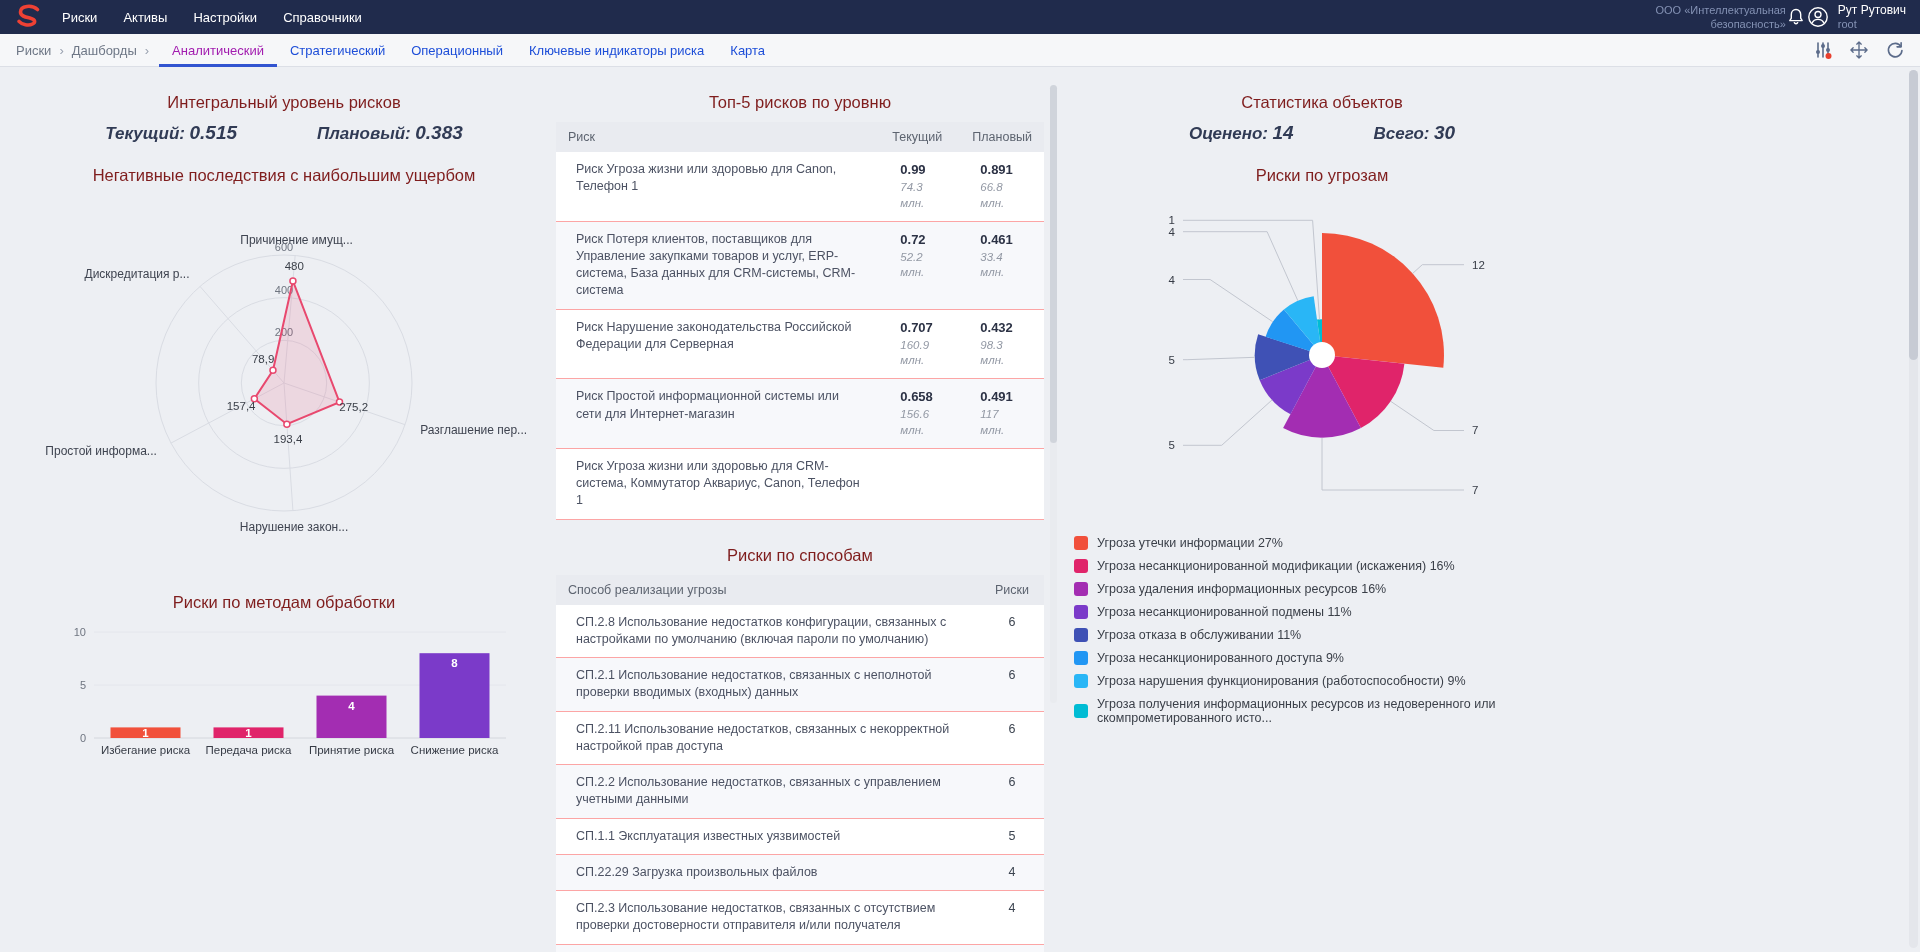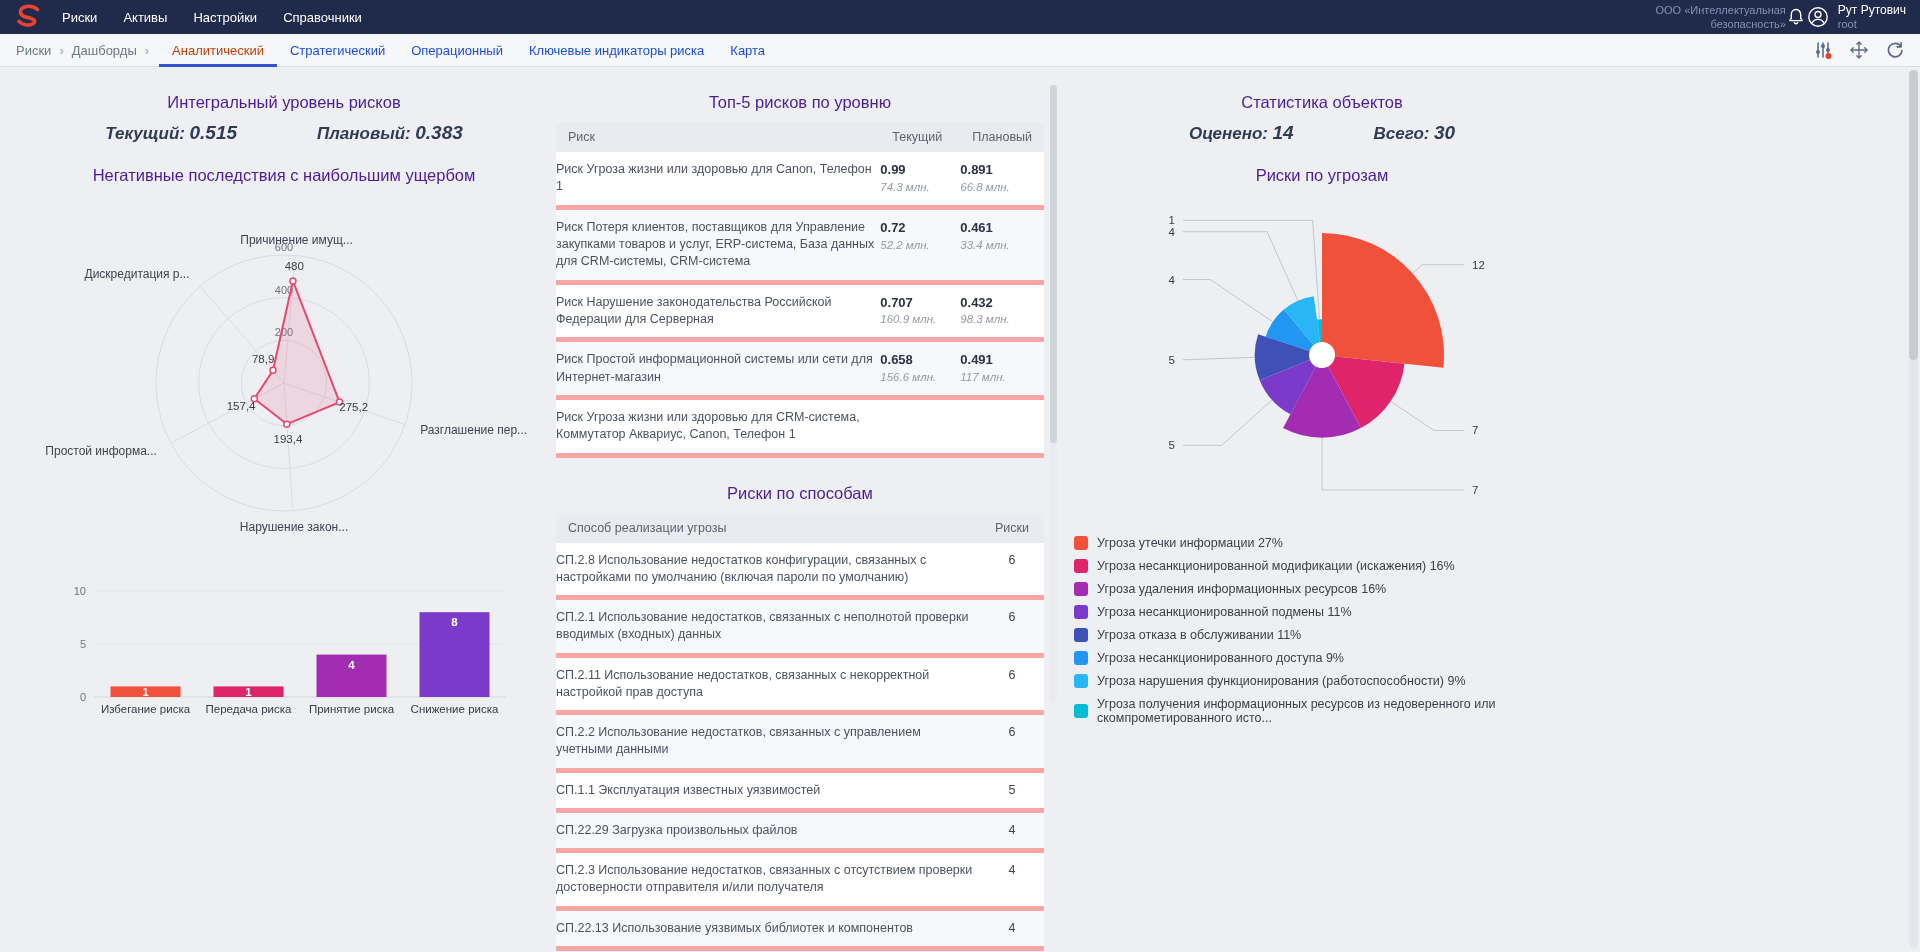--- a/index.html
+++ b/index.html
@@ -25,7 +25,7 @@
   .sep{margin:0 8px;color:#9aa2b0}
   .tabs{display:flex;align-items:stretch;height:33px;margin-left:2px}
   .tab{padding:0 13px;line-height:33px;font-size:13px;color:#1d4ed8;text-decoration:none}
-  .tab.active{color:#c2410c;box-shadow:inset 0 -3px 0 #3254d0}
+  .tab.active{color:#a21caf;box-shadow:inset 0 -3px 0 #3254d0}
   .subnav-icons{margin-left:auto;display:flex;align-items:center;gap:18px}
   .icon-btn{display:flex;align-items:center}
 

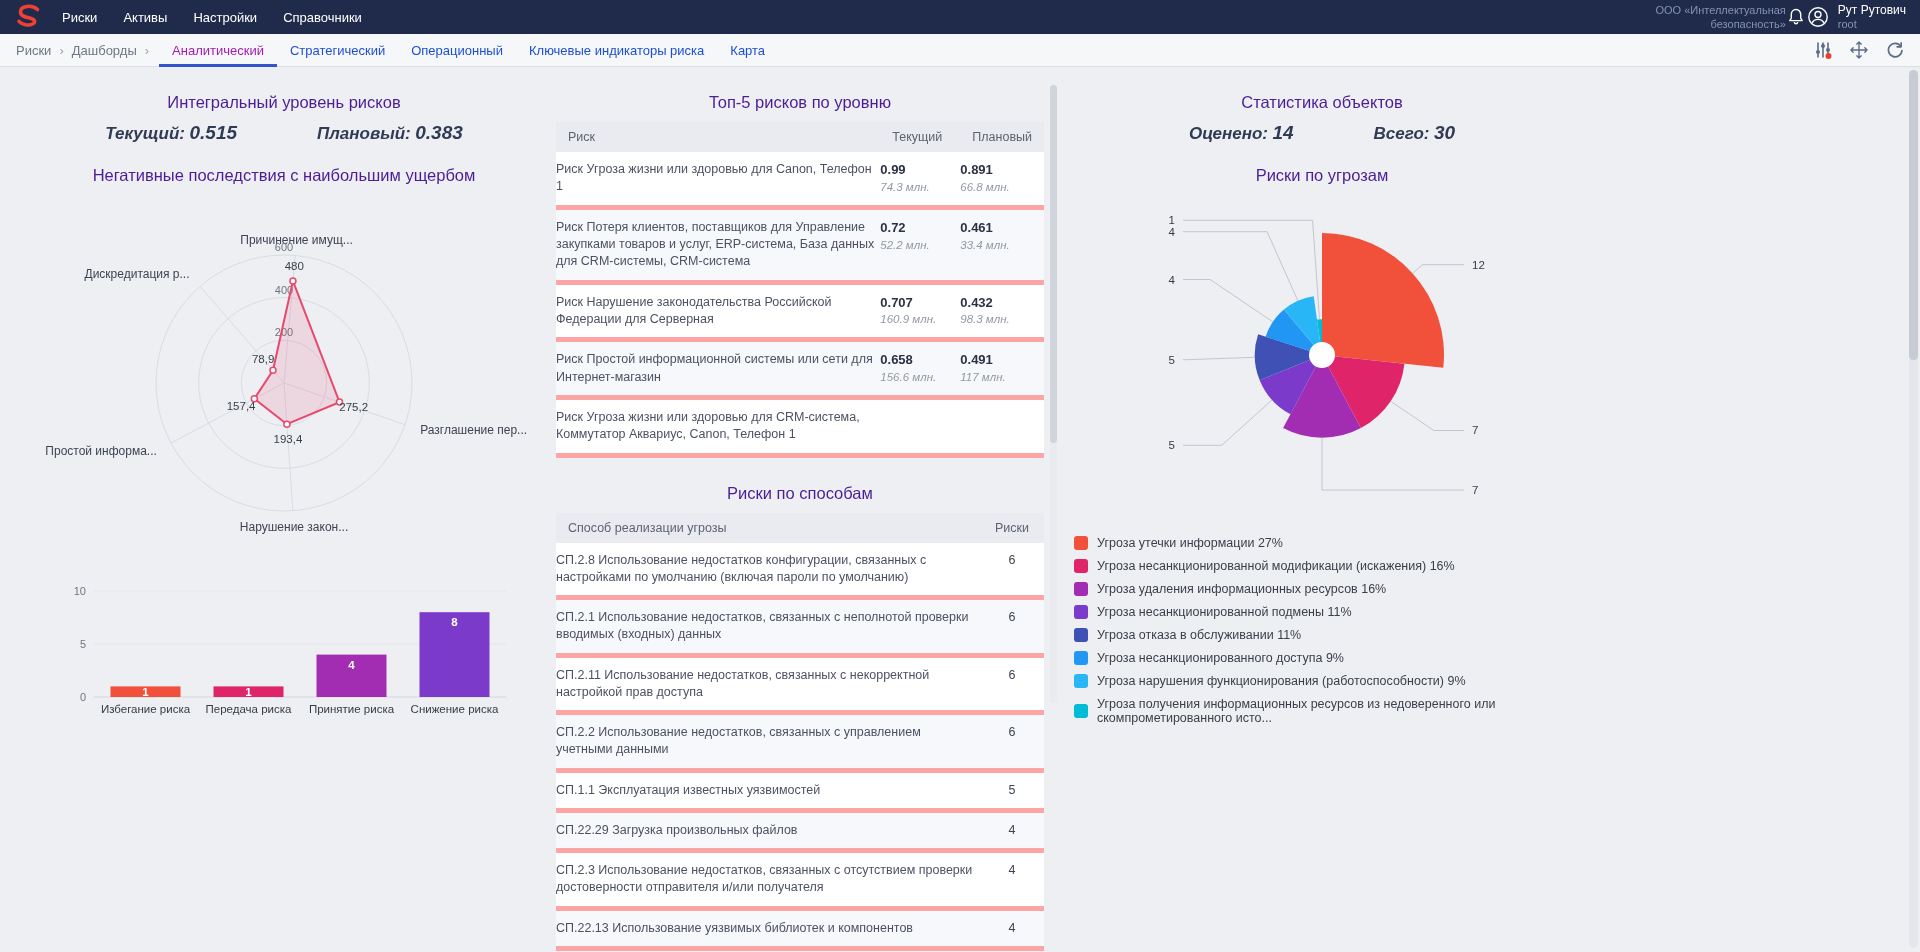--- a/index.html
+++ b/index.html
@@ -34,7 +34,7 @@
   .col-left{width:452px;margin-right:46px}
   .col-mid{width:488px;margin-right:28px;position:relative}
   .col-right{width:500px}
-  .sec-title{text-align:center;font-size:16.5px;font-weight:500;color:#4c1d95;margin:10px 0 10px}
+  .sec-title{text-align:center;font-size:16.5px;font-weight:500;color:#7f1d1d;margin:10px 0 10px}
   .stats-row{display:flex;justify-content:center;gap:80px;margin:6px 0 10px}
   .stat{font-style:italic;color:#313b55;white-space:nowrap}
   .stat-label{font-size:17px;font-weight:700}

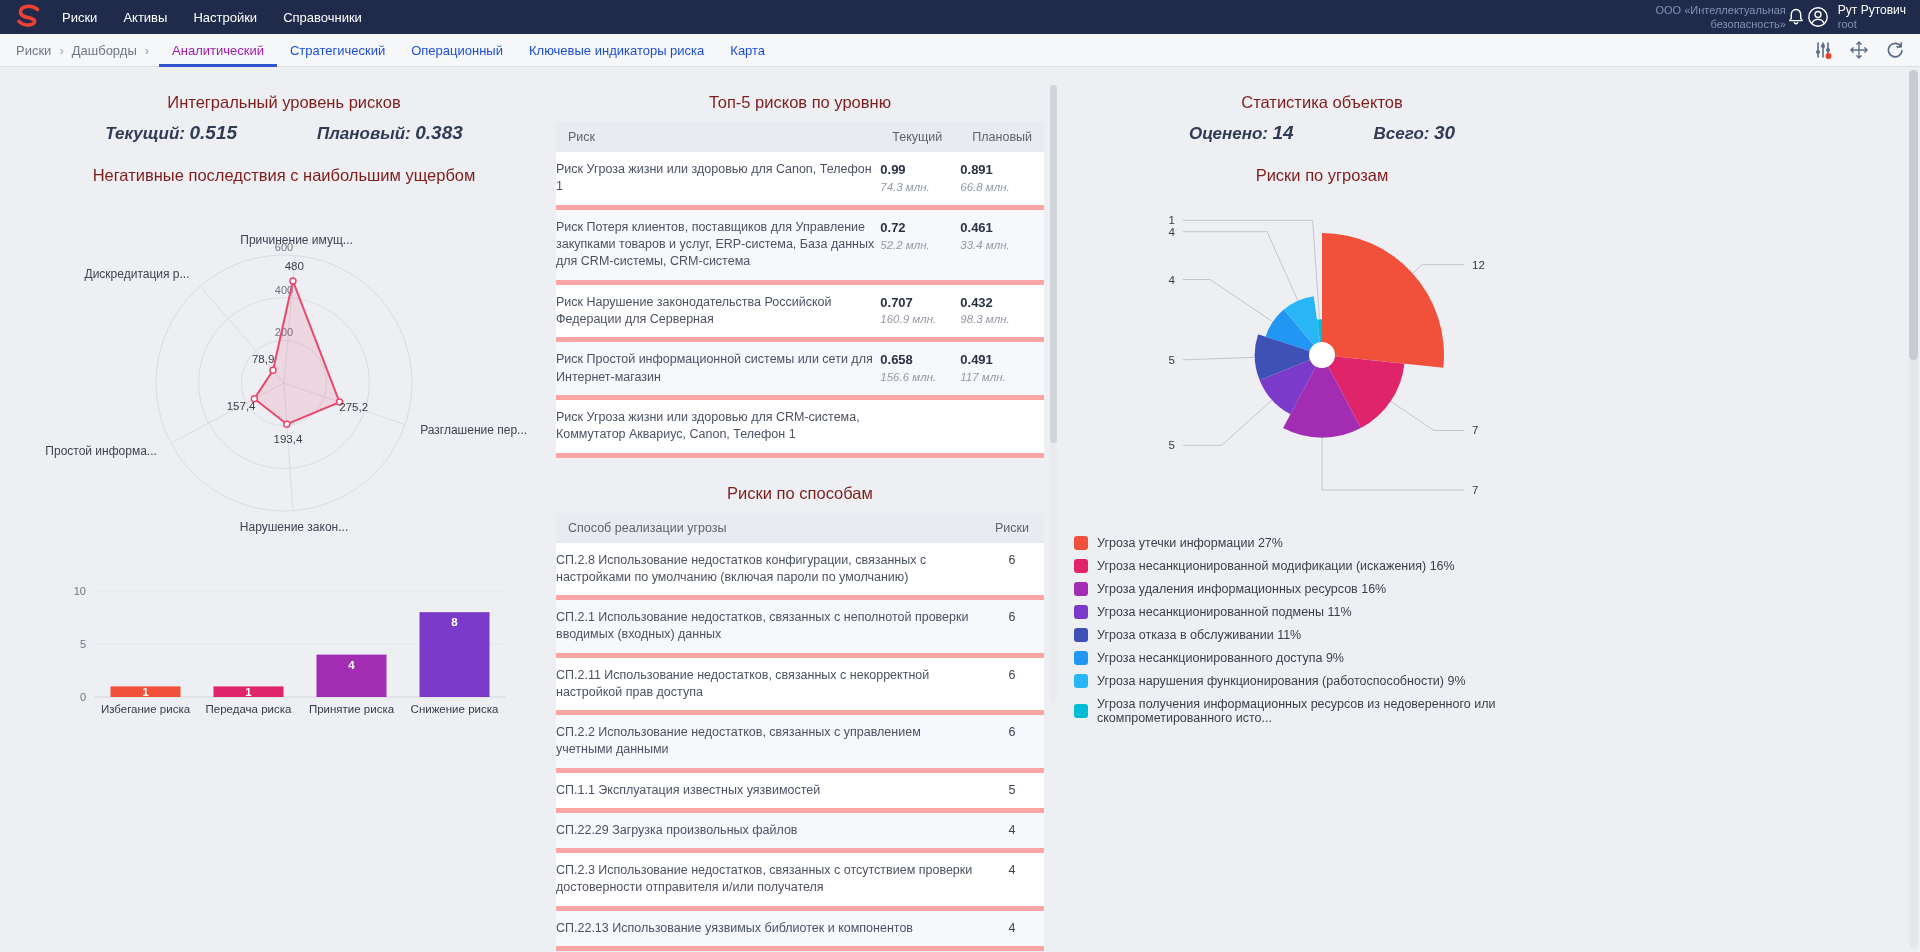--- a/index.html
+++ b/index.html
@@ -43,7 +43,7 @@
   
   .tbl{width:100%;border-collapse:collapse;font-size:12.5px;background:#ffffff;margin-bottom:26px}
   .tbl th{background:#e9ebf0;color:#5d6470;font-weight:400;text-align:left;padding:8px 12px}
-  .tbl td{padding:9px 0;border-bottom:5px solid #fca5a5;vertical-align:top;line-height:1.38;color:#4c5263}
+  .tbl td{padding:9px 20px;border-bottom:1px solid #fca5a5;vertical-align:top;line-height:1.38;color:#4c5263}
   .tbl tbody tr:nth-child(even){background:#f7f8fb}
   .tbl-top5 th:nth-child(2),.tbl-top5 th:nth-child(3){width:80px}
   .tbl-methods th:nth-child(2){width:64px;text-align:center}

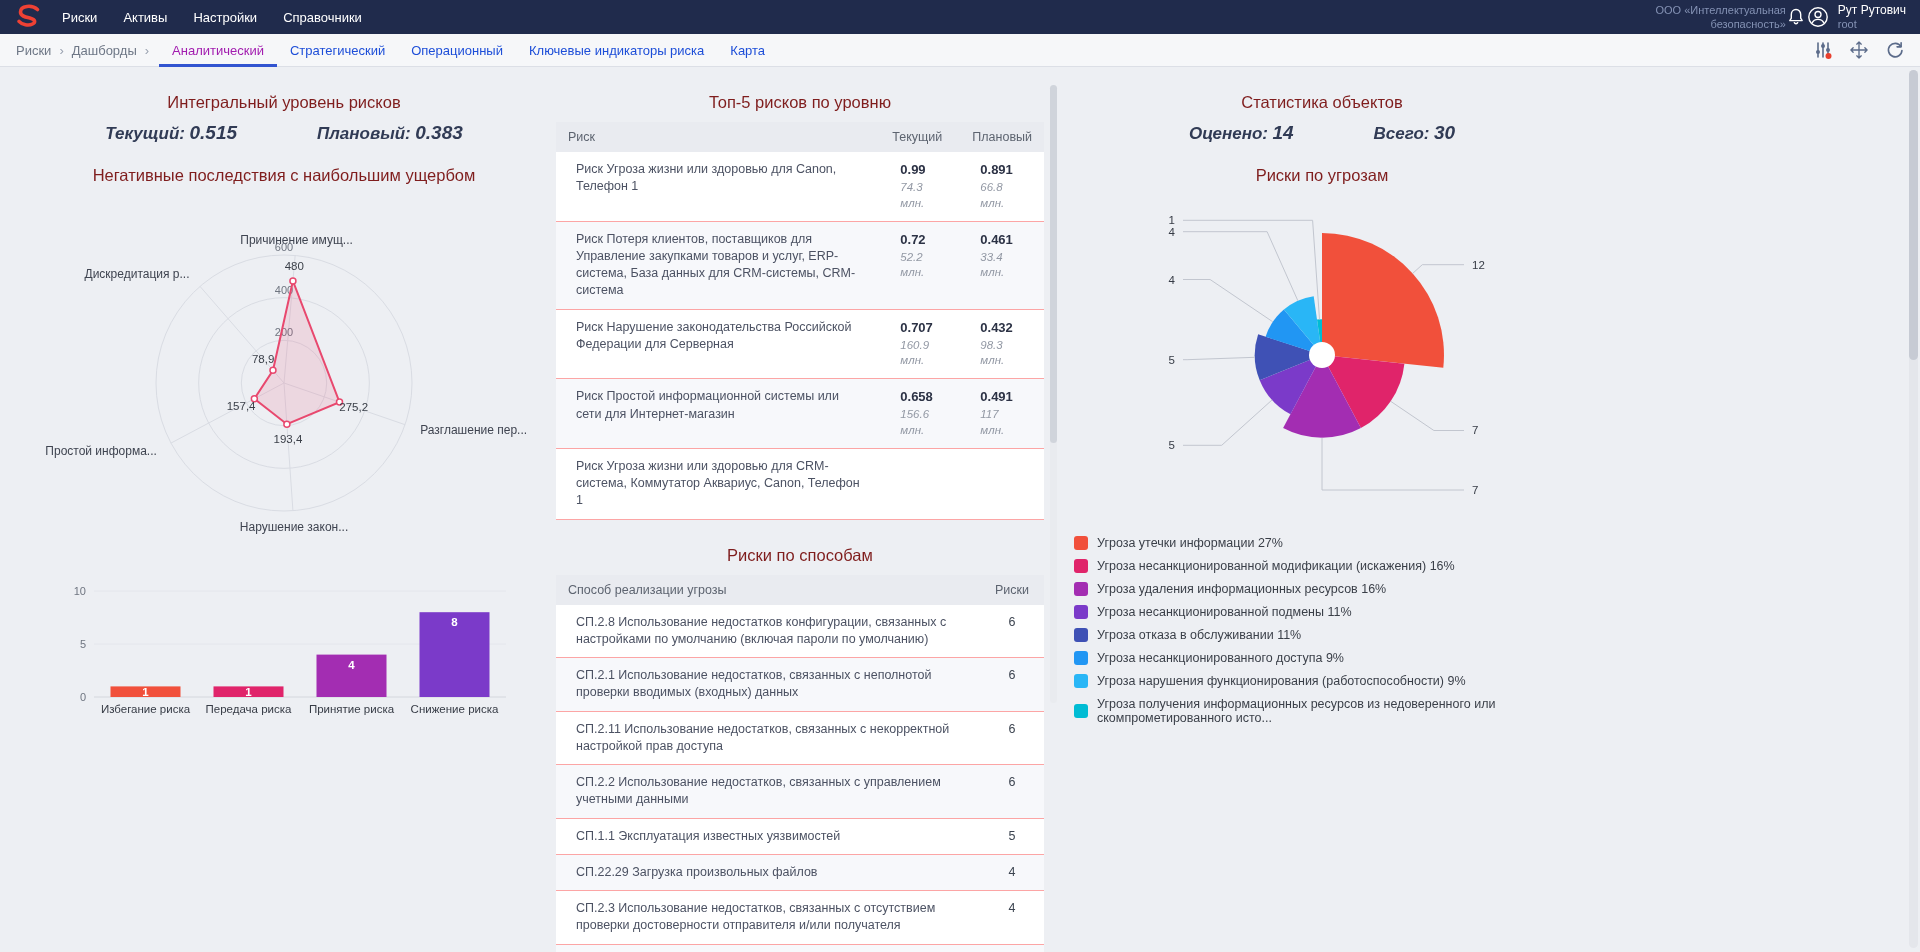--- a/index.html
+++ b/index.html
@@ -203,6 +203,7 @@
         <text x="183.10758320237045" y="214.80630255805488" text-anchor="middle" class="radar-value-label">157,4</text>
       </svg>
 
+    <h2 class="sec-title" style="margin-top:18px" data-interactable="false">Риски по методам обработки</h2>
     <svg id="bar-svg" width="452" height="150" data-interactable="false">
         <line x1="36" y1="116" x2="448" y2="116" stroke="#d4d7dd"></line>
         <text x="28" y="120" text-anchor="end" class="bar-tick">0</text>

